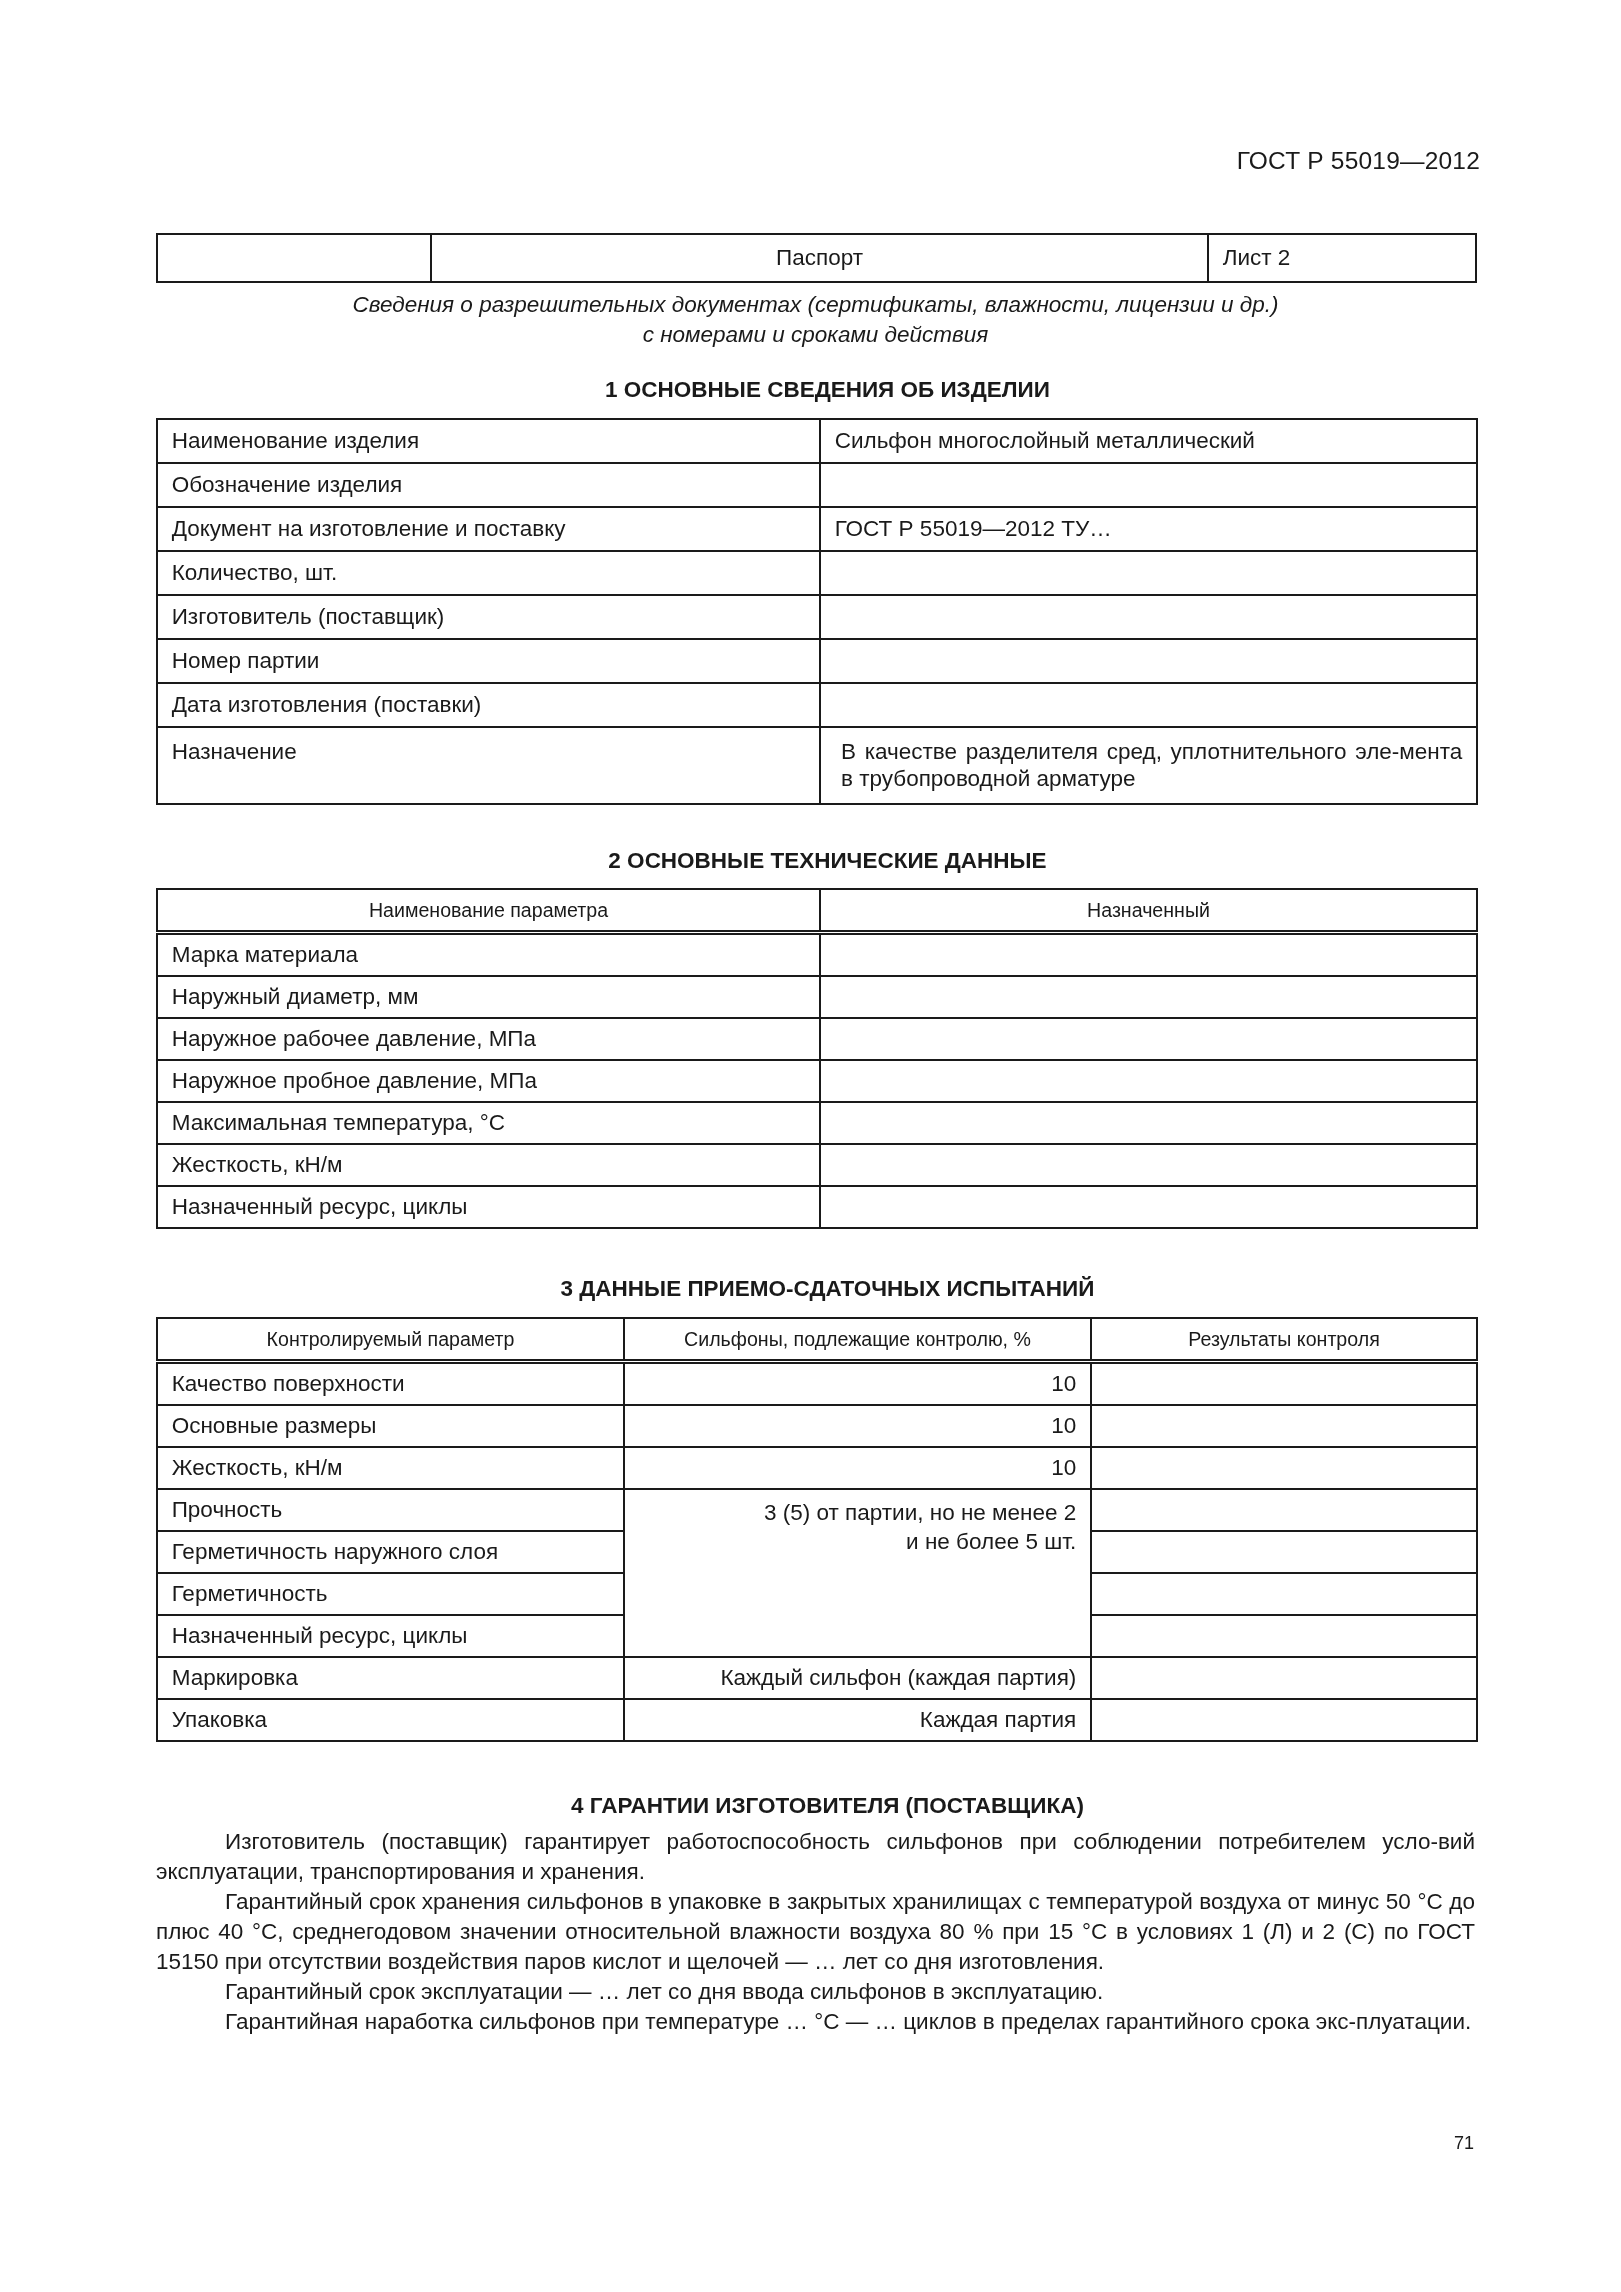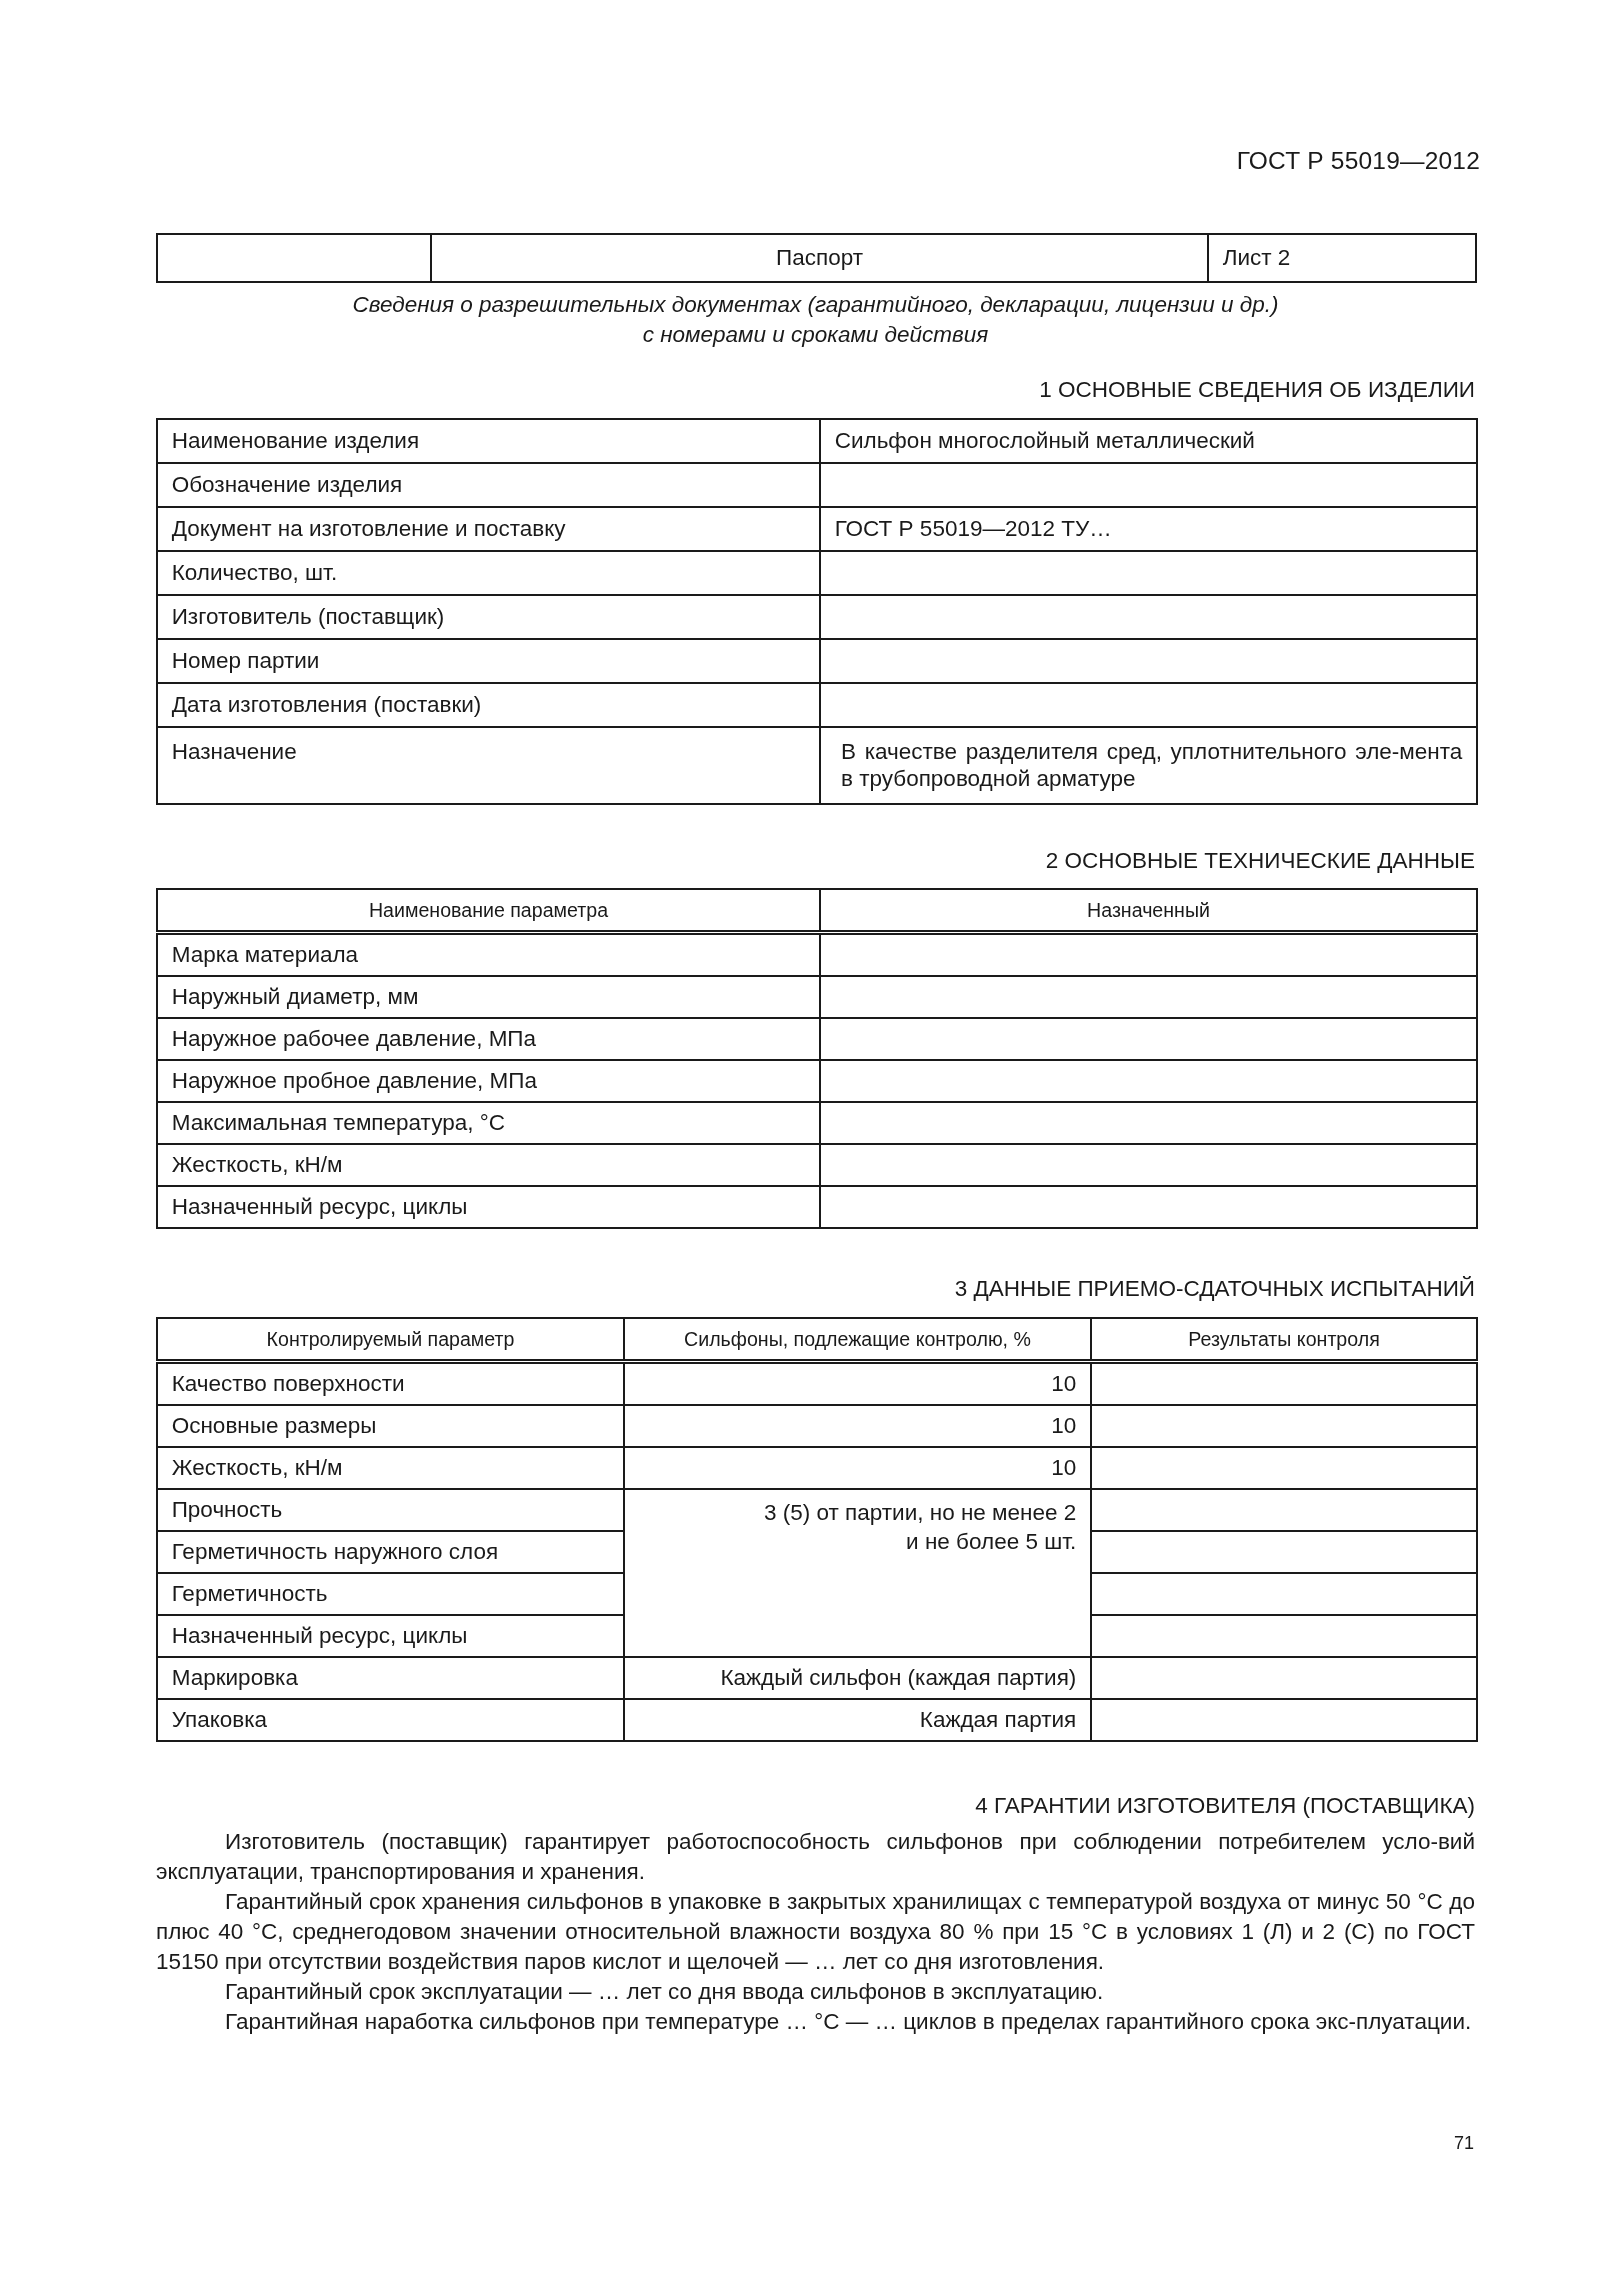--- a/index.html
+++ b/index.html
@@ -46,7 +46,7 @@
   </table>
 
 <div class="abs italic-note">
-  <div>Сведения о разрешительных документах (гарантийного, декларации, лицензии и др.)</div>
+  <div>Сведения о разрешительных документах (сертификаты, влажности, лицензии и др.)</div>
   <div>с номерами и сроками действия</div>
 </div>
 

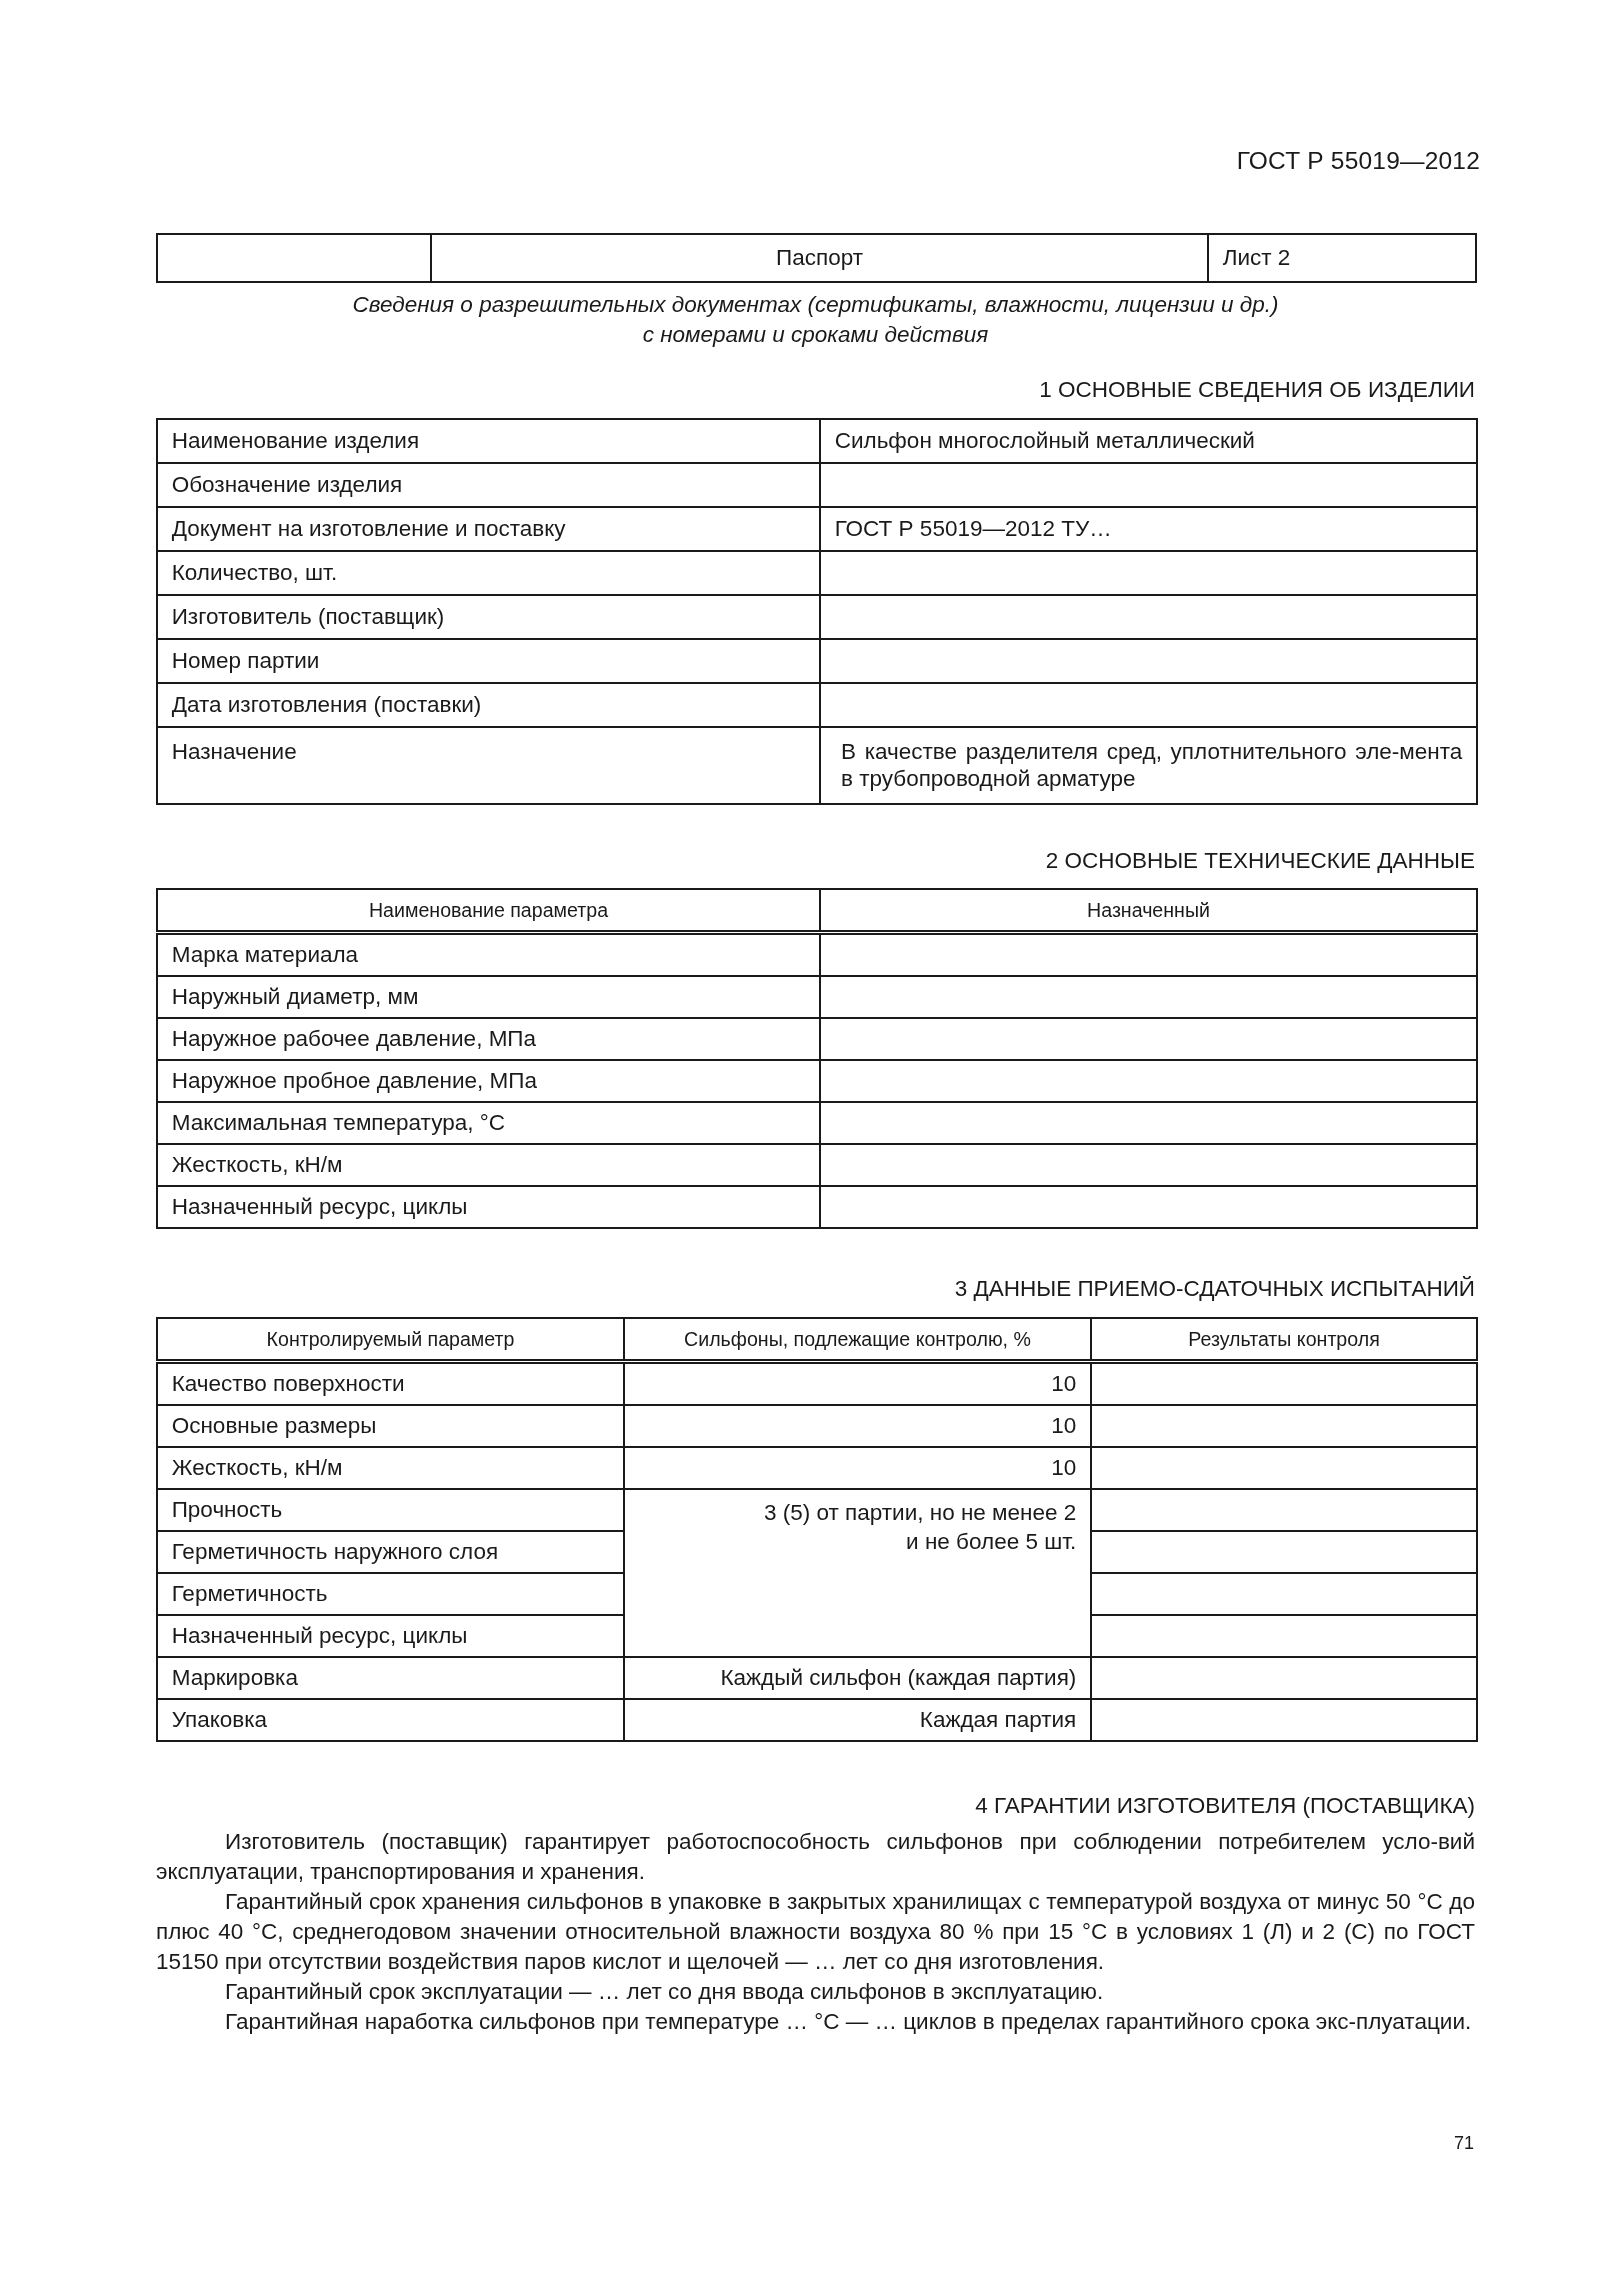--- a/index.html
+++ b/index.html
@@ -12,7 +12,7 @@
   .passport-tbl td { height: 46px; border-width: 2.9px; }
   .passport-tbl td.mid { text-align: center; }
   .italic-note { left: 156px; width: 1319px; text-align: center; font-style: italic; font-size: 22.5px; line-height: 30px; top: 290px; }
-  .sec-title { left: 156px; width: 1319px; text-align: right; font-weight: normal; font-size: 22.5px; }
+  .sec-title { left: 168px; width: 1319px; text-align: center; font-weight: bold; font-size: 22.5px; }
   .t1 td { height: 42px; }
   .t1 td.two { height: 65px; vertical-align: top; padding-top: 9.8px; line-height: 27.4px; }
   .t1 td.just { text-align: justify; text-align-last: left; padding-left: 20px; }

